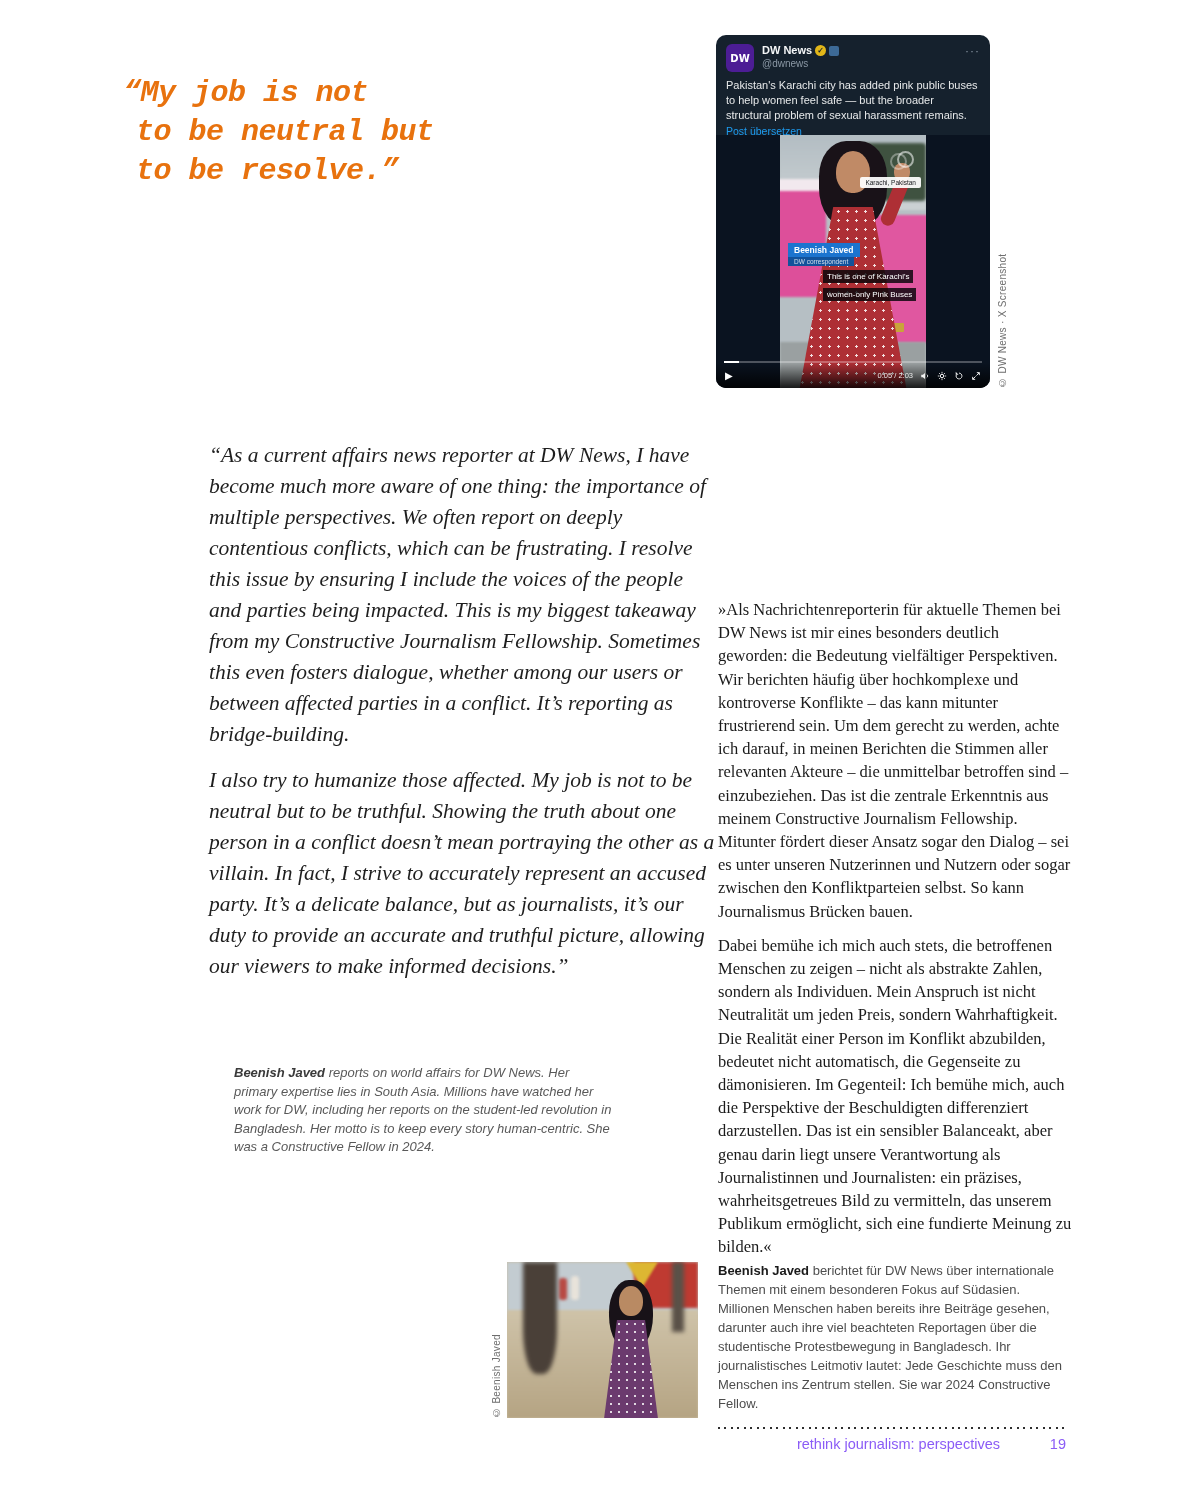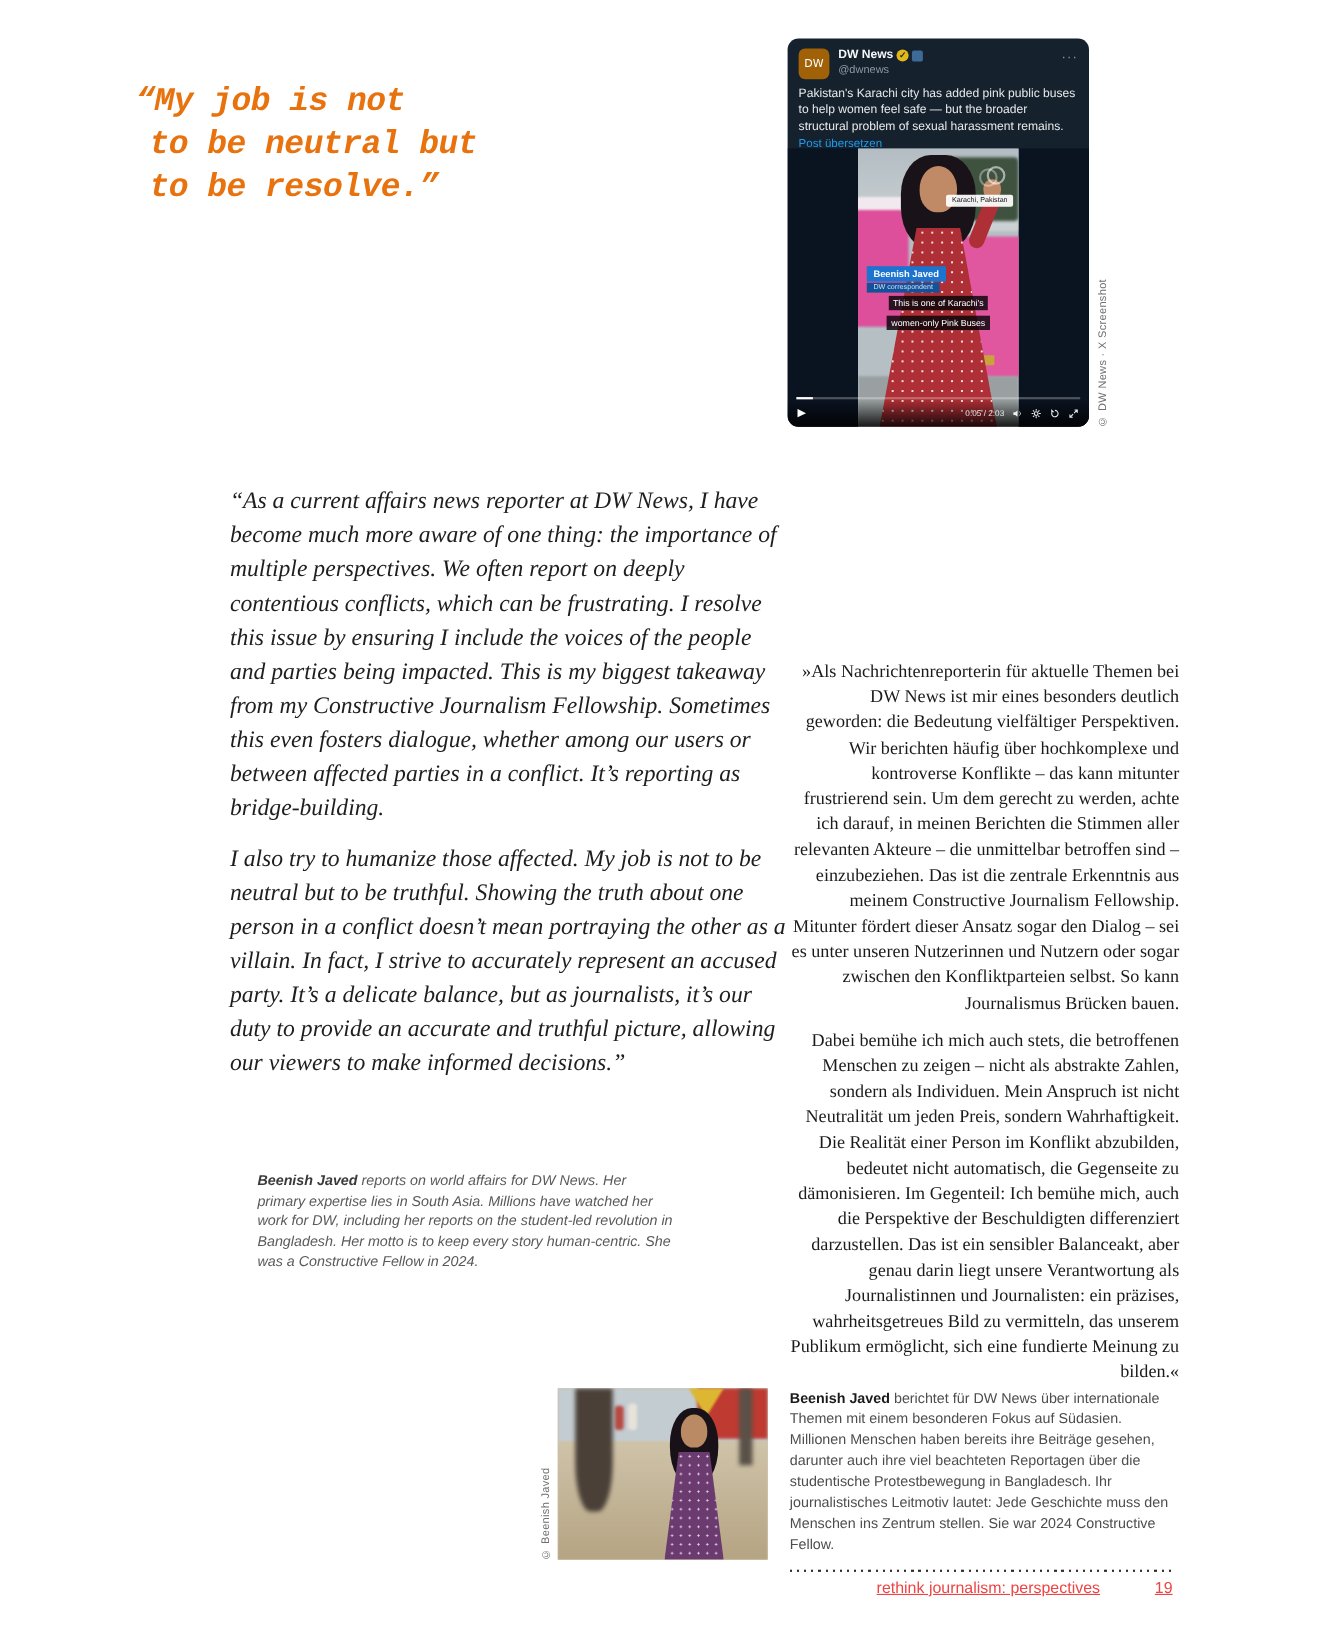--- a/index.html
+++ b/index.html
@@ -17,8 +17,8 @@
   .tweet{position:absolute;left:716px;top:35px;width:274px;height:353px;
     background:#15212d;border-radius:10px;color:#e7e9ea;overflow:hidden;}
   .tweet-header{display:flex;align-items:flex-start;padding:9px 10px 3px 10px;}
-  .tw-avatar{width:28px;height:28px;border-radius:6px;background:#a16207;flex:0 0 auto;
-    display:flex;align-items:center;justify-content:center;font-weight:normal;font-size:10px;color:#fff;
+  .tw-avatar{width:28px;height:28px;border-radius:6px;background:#4c1d95;flex:0 0 auto;
+    display:flex;align-items:center;justify-content:center;font-weight:bold;font-size:10px;color:#fff;
     font-family:"DejaVu Sans",sans-serif;}
   .tw-names{margin-left:8px;line-height:13px;}
   .tw-name-row{display:flex;align-items:center;gap:3px;font-weight:bold;font-size:11px;color:#f5f7f8;}

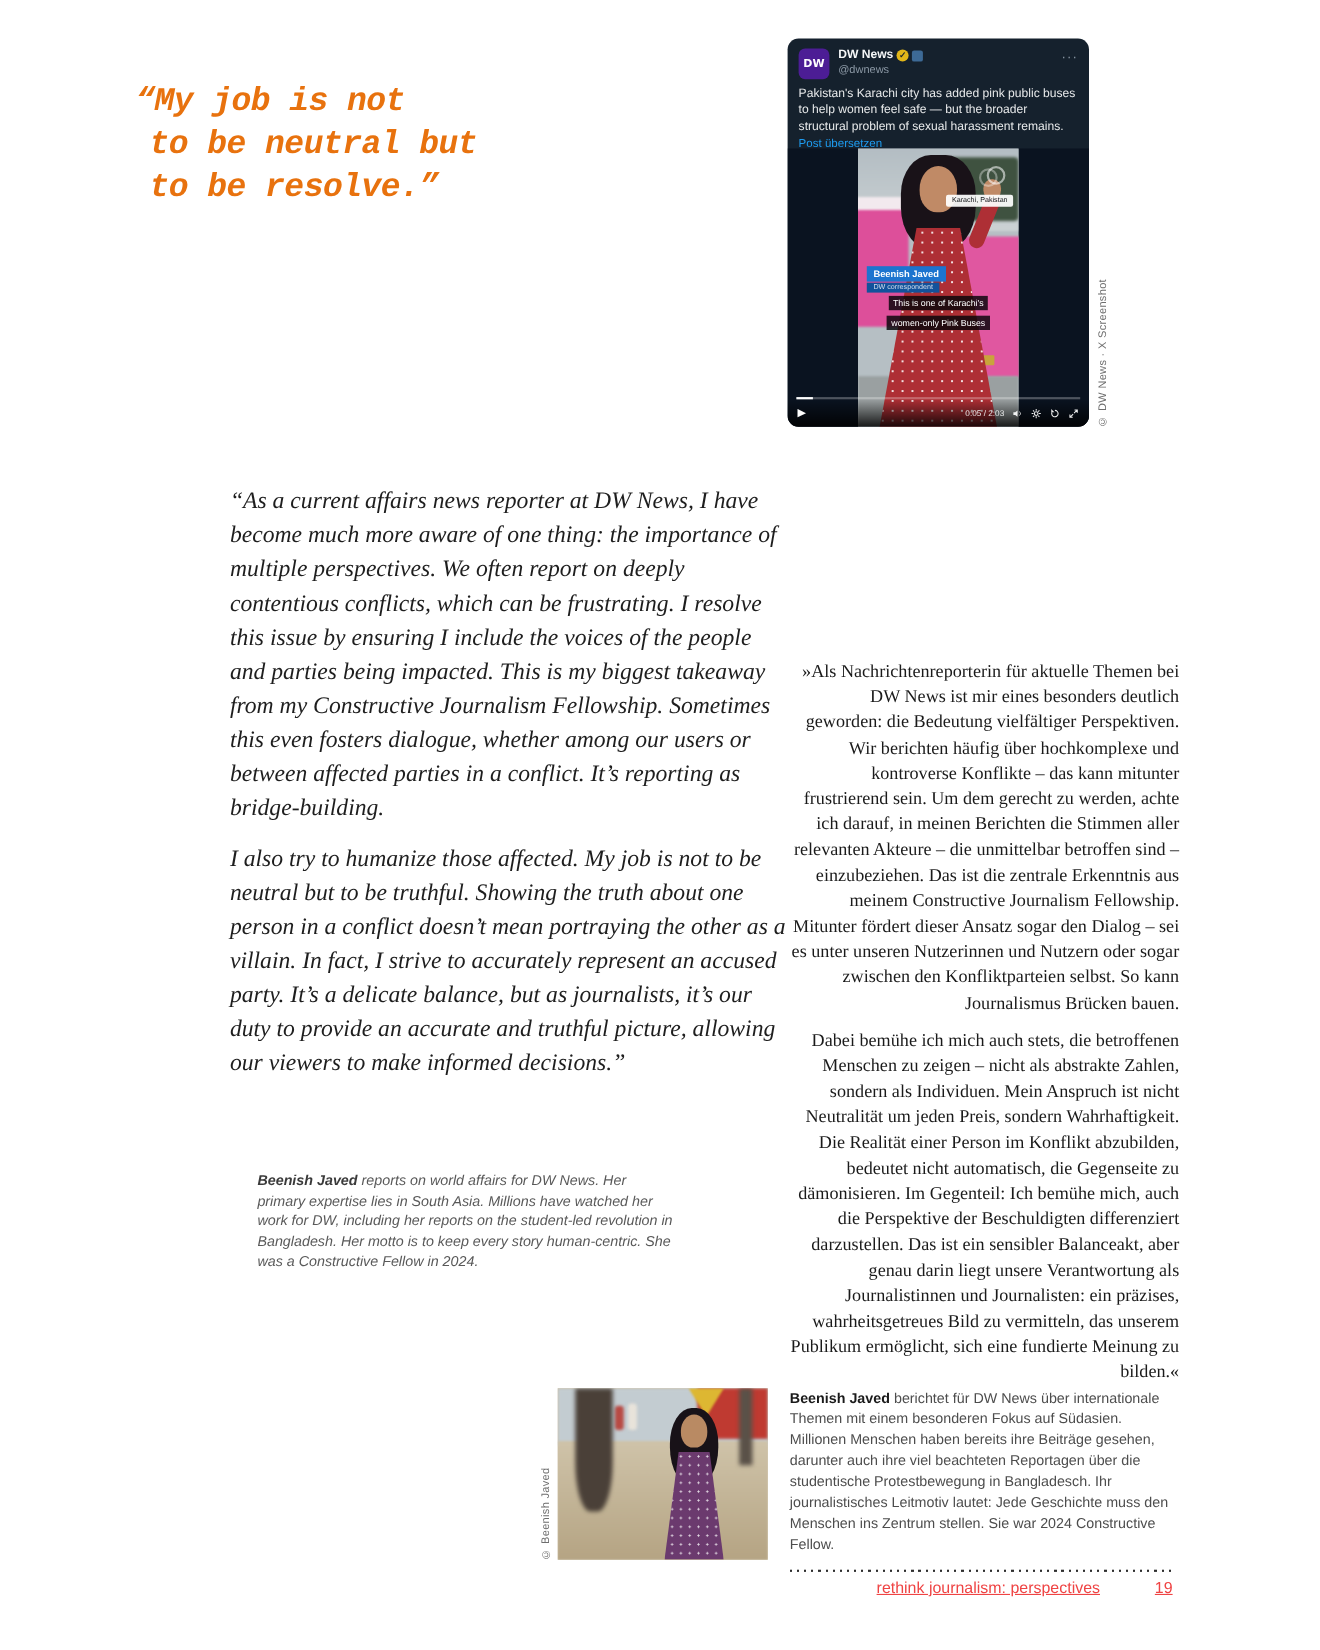--- a/index.html
+++ b/index.html
@@ -69,7 +69,7 @@
     font-size:8.5px;padding:2px 6px;}
   .vid-nametag .rl{display:block;background:#12529b;color:rgba(255,255,255,.8);font-size:6.5px;
     padding:1px 6px;width:max-content;}
-  .vid-caption{position:absolute;left:0;right:0;top:130px;text-align:center;}
+  .vid-caption{position:absolute;left:12px;right:0;top:130px;text-align:left;padding-left:31px;}
   .vid-caption span{display:inline-block;background:rgba(5,5,8,.82);color:#fff;font-size:8px;
     line-height:11px;padding:1px 4px;}
   .vid-progress{position:absolute;left:8px;right:8px;bottom:25px;height:2px;

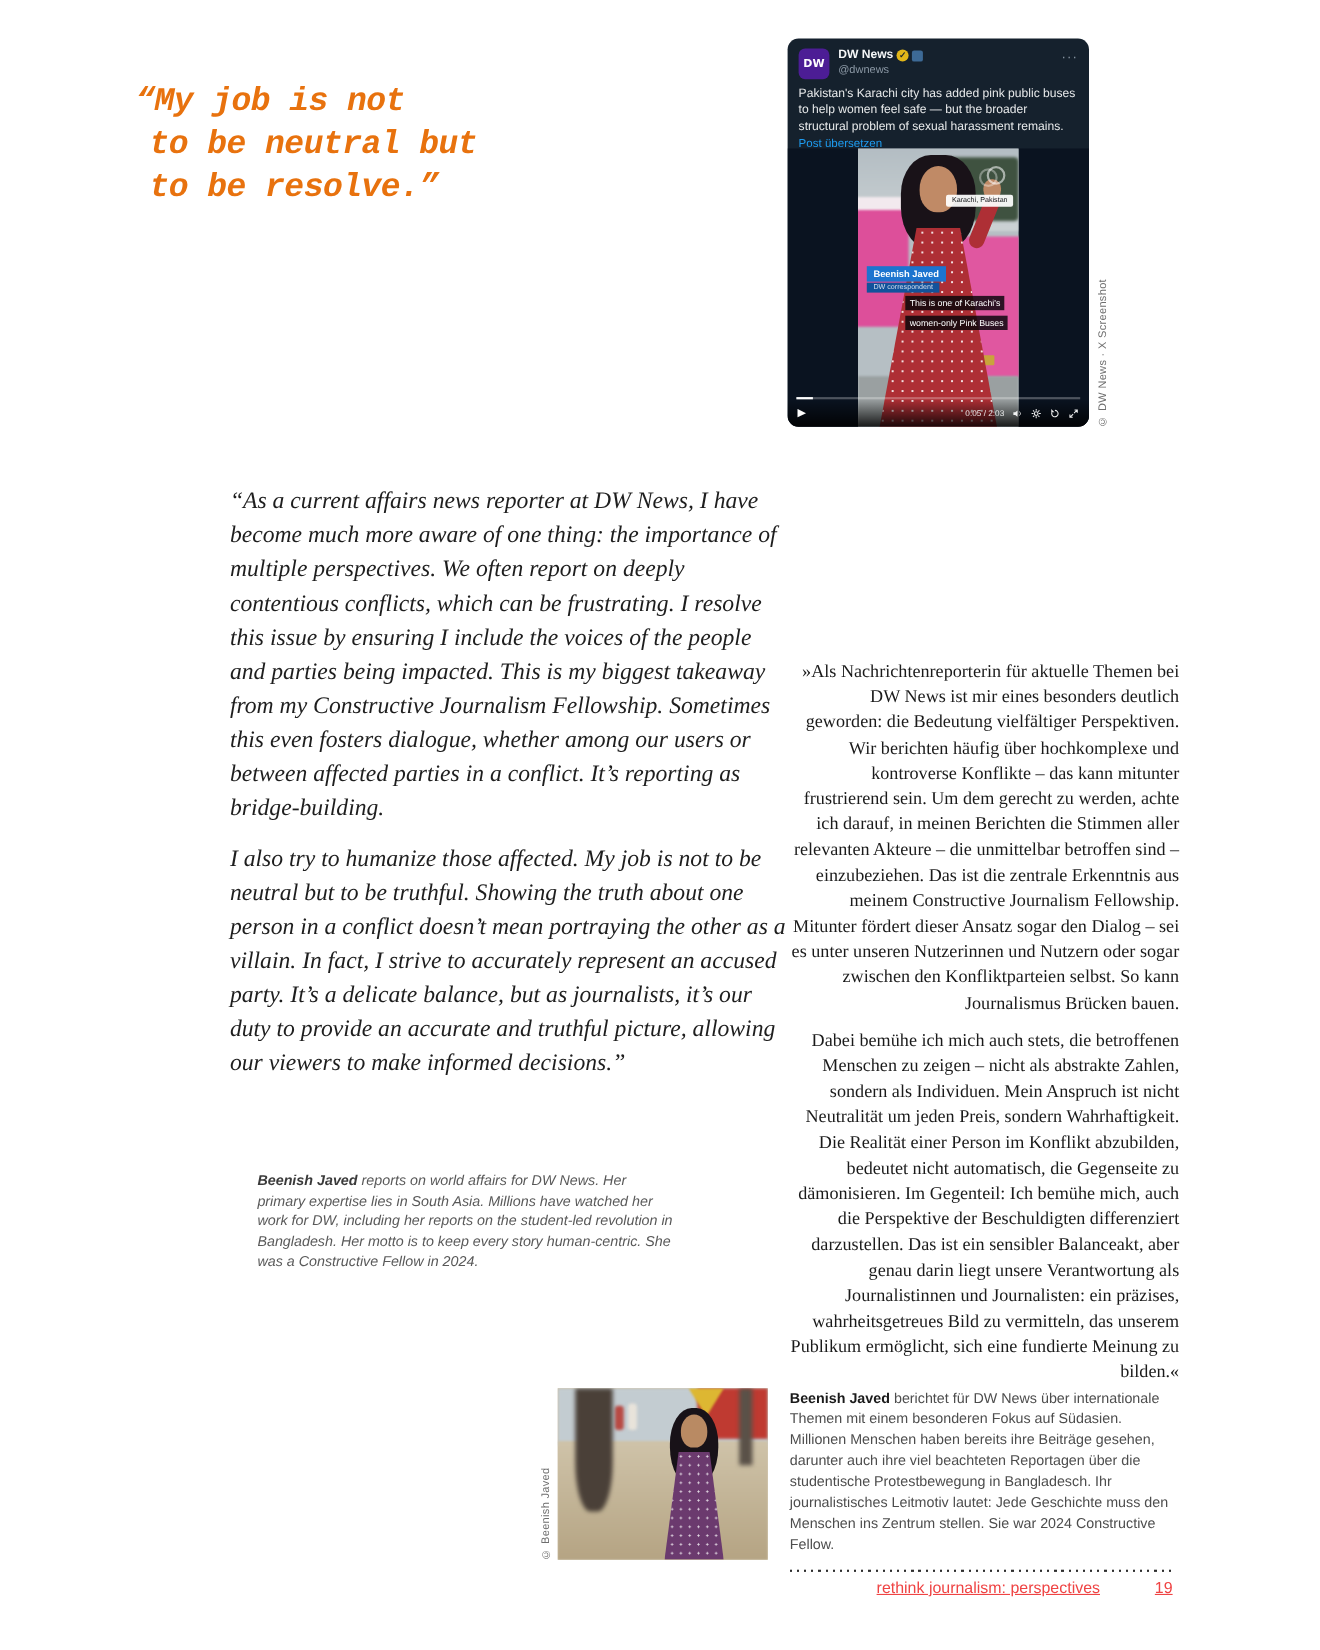--- a/index.html
+++ b/index.html
@@ -107,7 +107,7 @@
 
   
   .article-de{position:absolute;left:718px;top:598px;width:354px;
-    font-family:"Liberation Serif",serif;font-size:16.5px;line-height:23.2px;color:#1a1a1a;text-align:right;}
+    font-family:"Liberation Serif",serif;font-size:16.5px;line-height:23.2px;color:#1a1a1a;}
   .article-de p{margin:0;}
   .article-de p + p{margin-top:11px;}
 

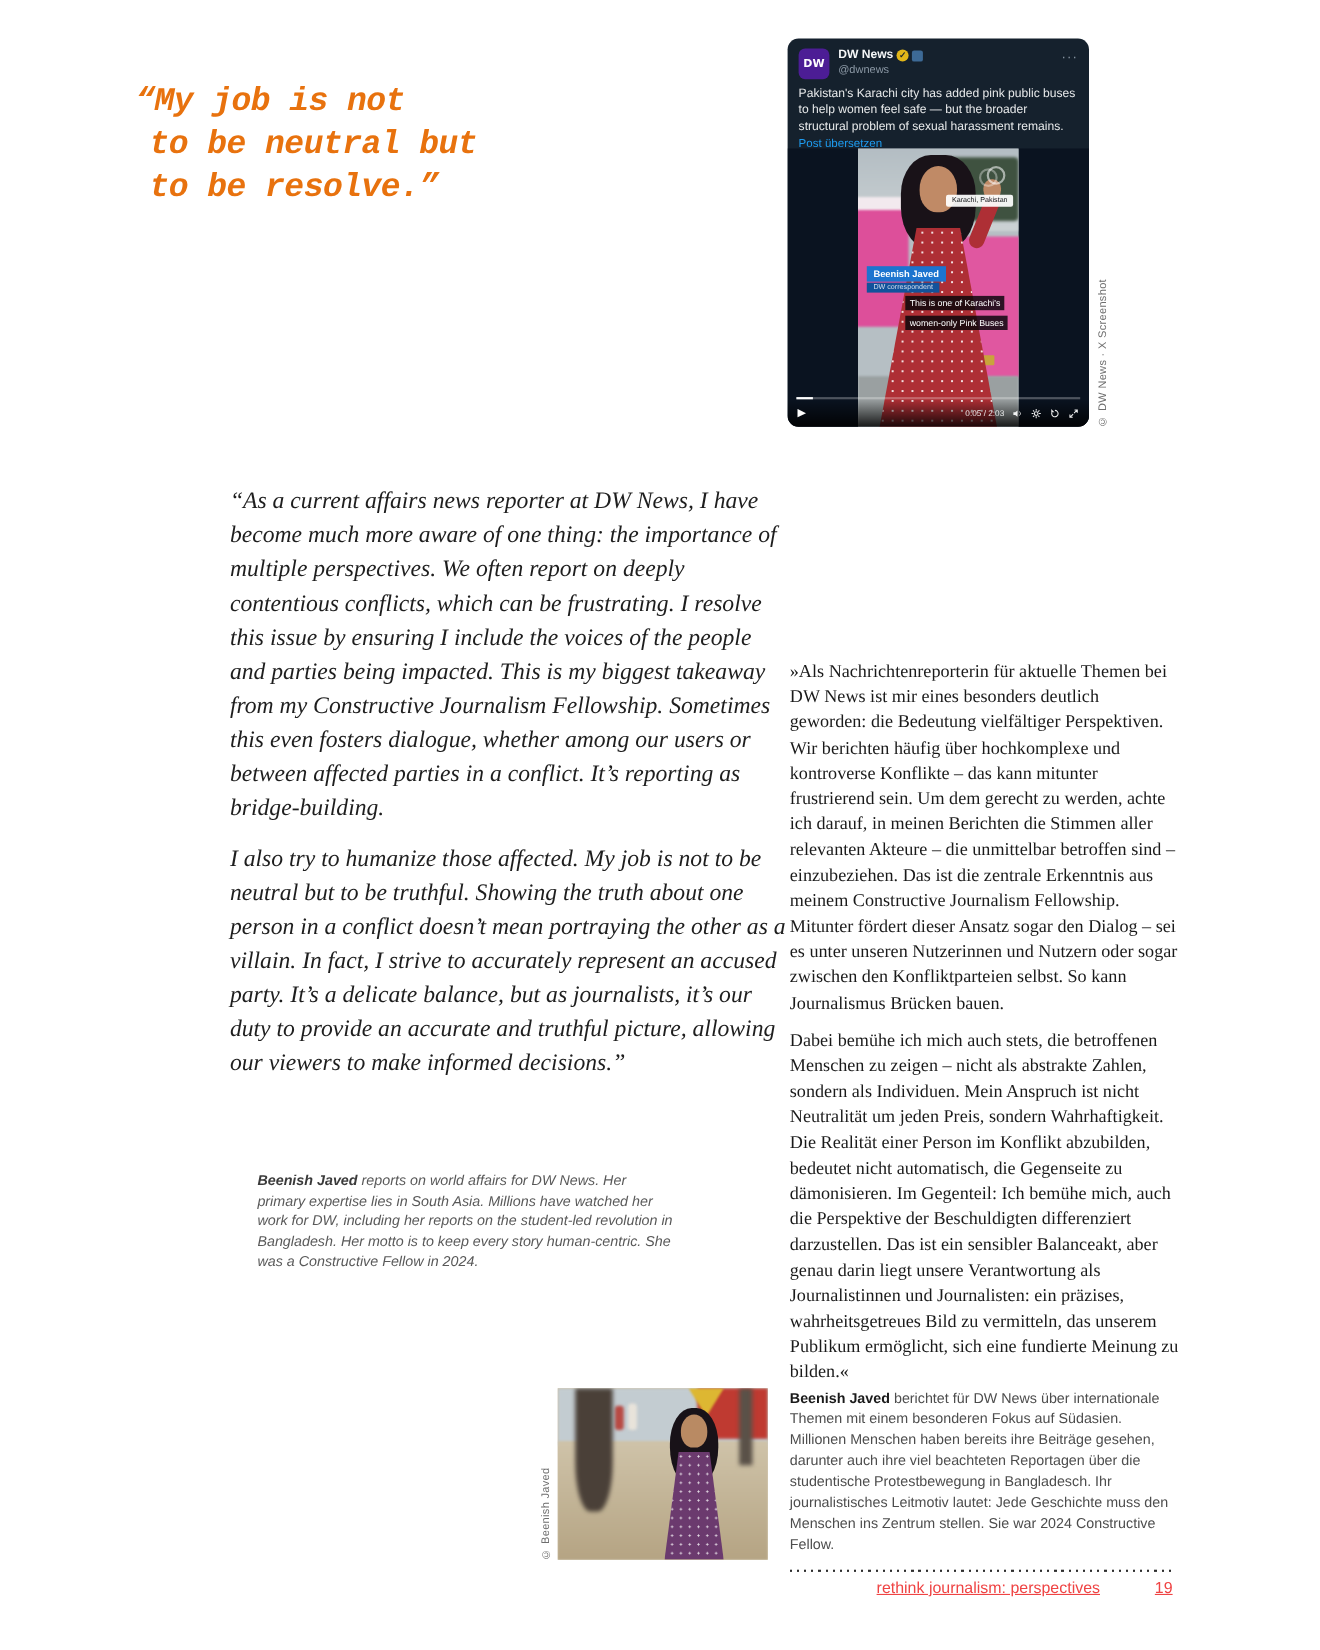--- a/index.html
+++ b/index.html
@@ -145,7 +145,7 @@
   .footer-dots{position:absolute;left:718px;top:1427px;width:348px;height:2px;
     background:repeating-linear-gradient(to right,#2e2e2e 0 2px,transparent 2px 6.5px);}
   .footer-row{position:absolute;left:718px;top:1436px;width:348px;display:flex;align-items:flex-end;
-    font-size:14.5px;color:#ef4444;text-decoration:underline;}
+    font-size:14.5px;color:#8b5cf6;}
   .footer-row .f-label{margin-left:auto;}
   .footer-row .f-page{width:66px;text-align:right;}
 </style>

